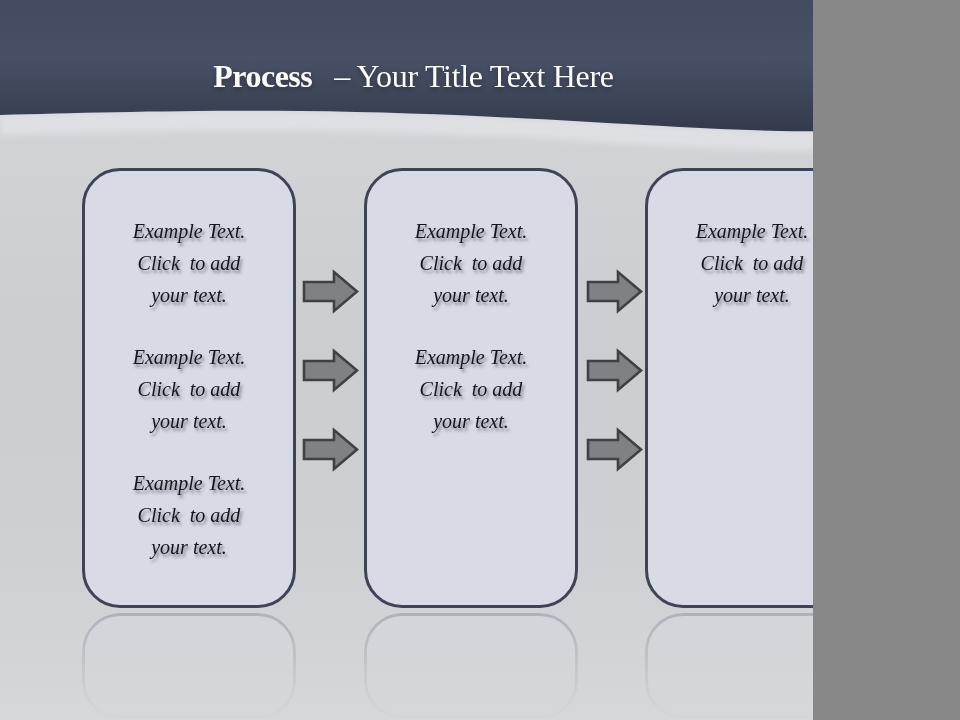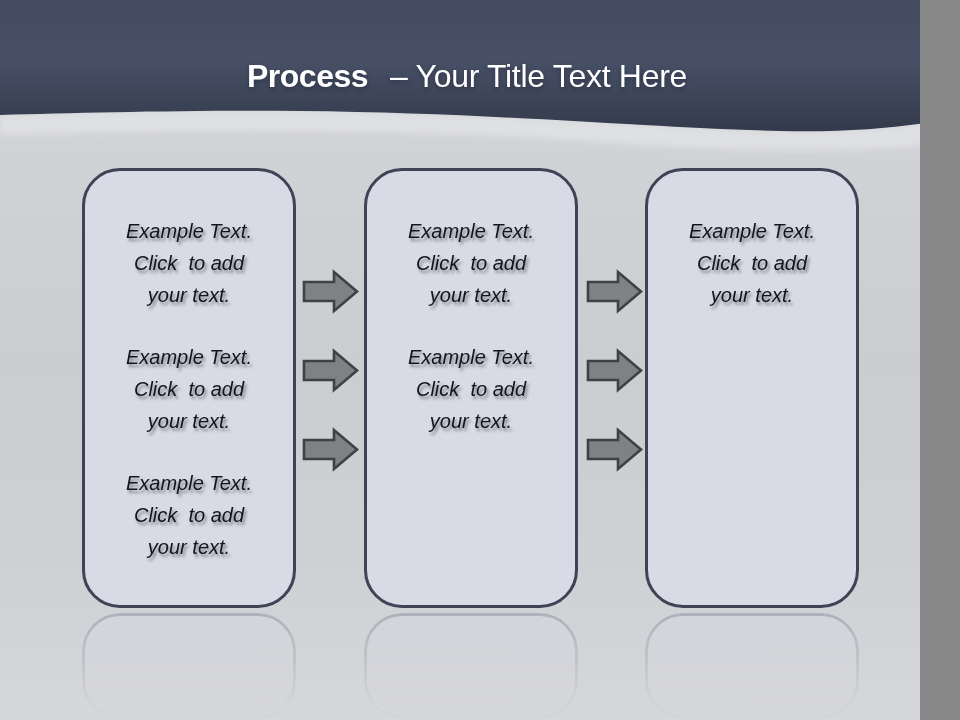--- a/index.html
+++ b/index.html
@@ -4,8 +4,8 @@
 <style>
   html,body{margin:0;padding:0;background:#888;}
   .slide{
-    position:relative;width:920px;height:720px;overflow:hidden;
-    font-family:Liberation Sans, sans-serif;
+    position:relative;width:813px;height:720px;overflow:hidden;
+    font-family:Liberation Serif, serif;
     background:linear-gradient(180deg,#dcdde0 0%,#d2d3d7 16%,#cccdd1 50%,#cfd0d4 78%,#d6d7da 100%);
   }
   

